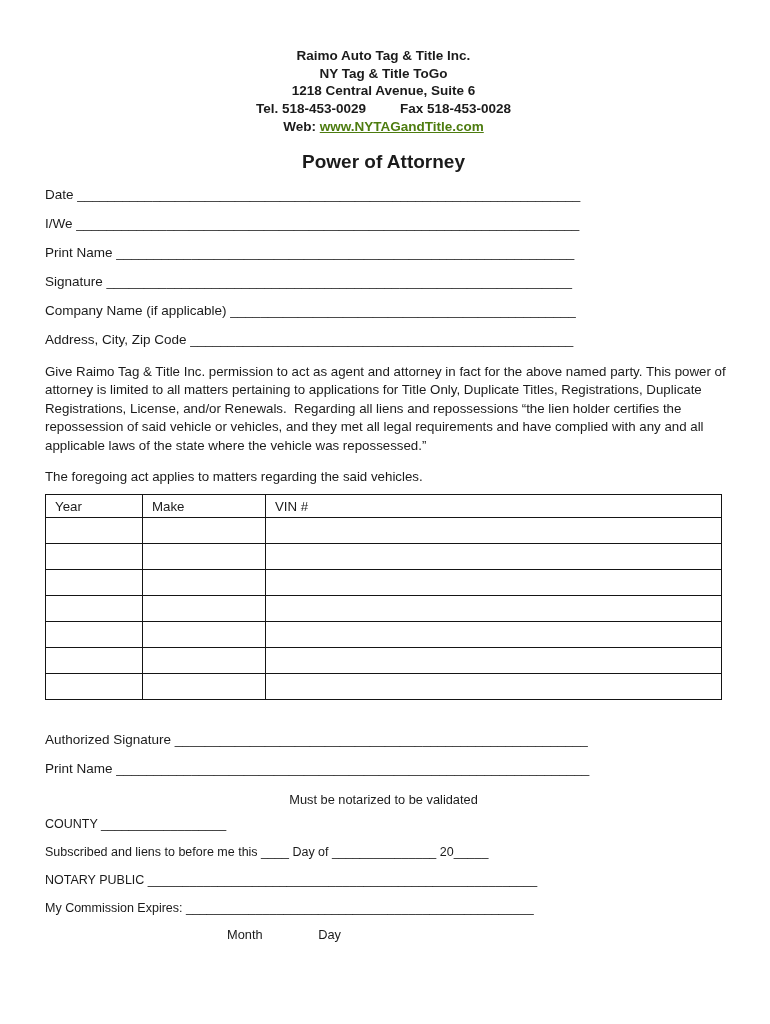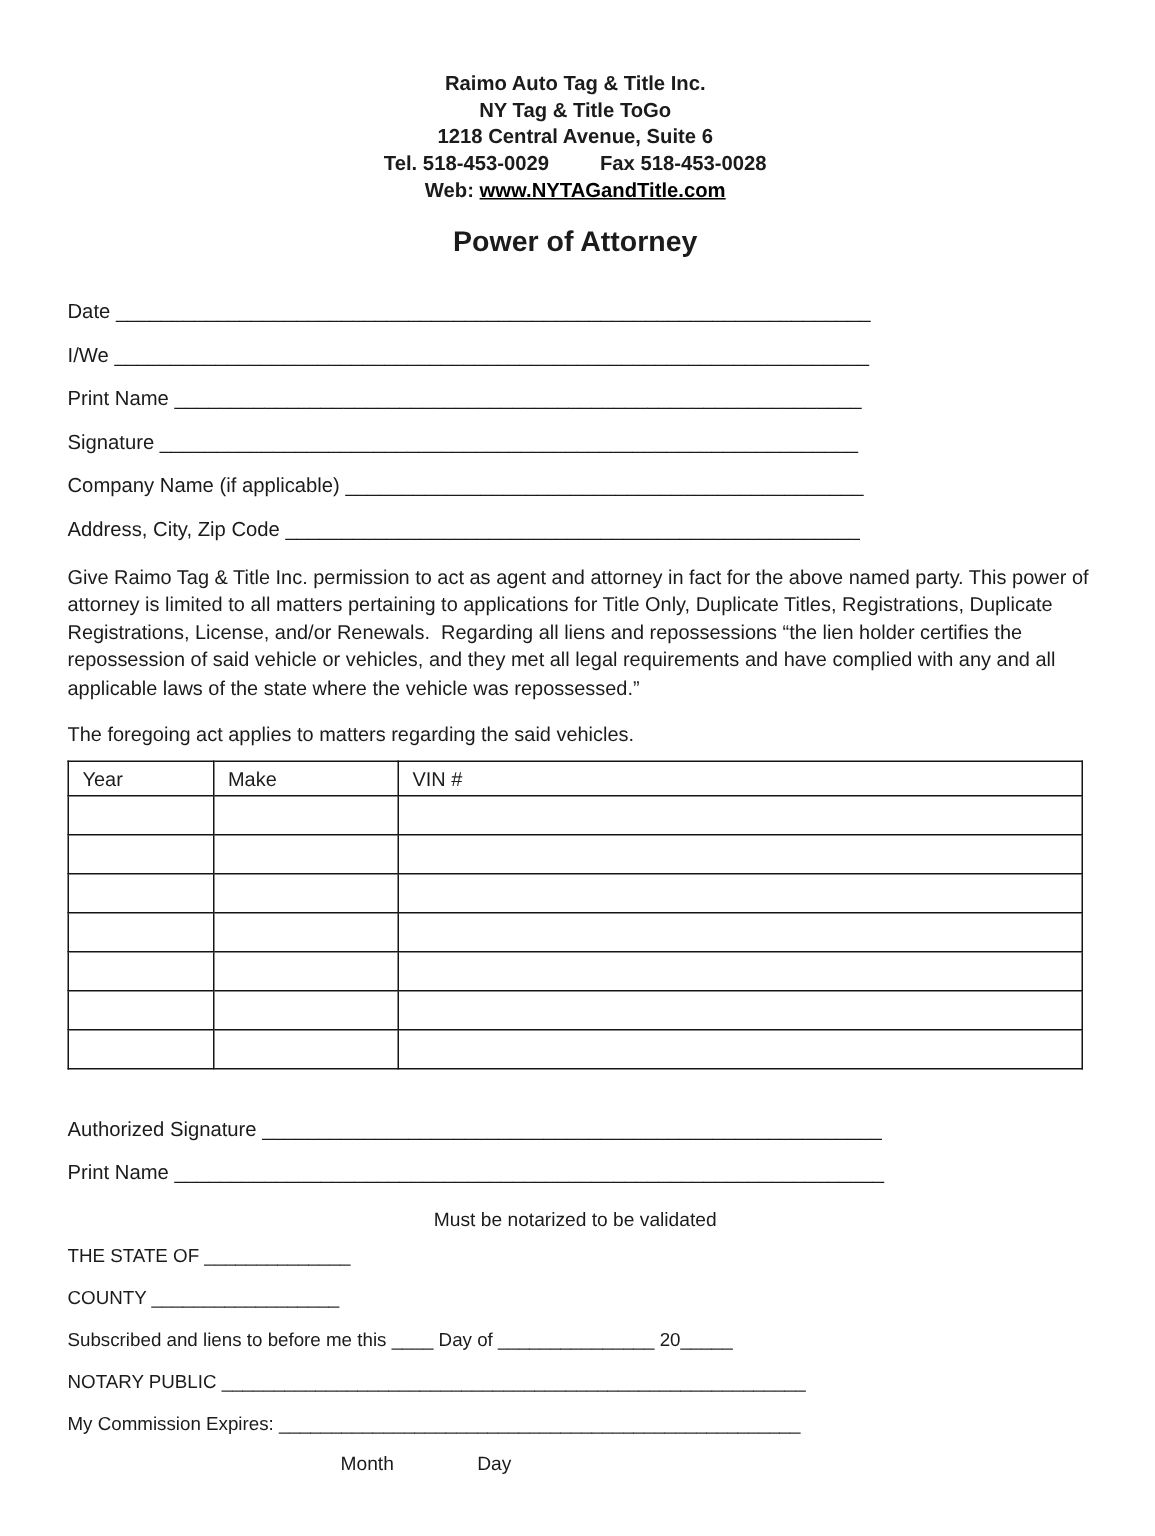--- a/index.html
+++ b/index.html
@@ -17,7 +17,7 @@
   .header{text-align:center;font-weight:bold;font-size:13.5px;line-height:17.7px;}
   .header p{margin:0;white-space:pre-wrap;}
   .telfax .fax{margin-left:34px;}
-  .weblink{color:#000000;text-decoration:underline;cursor:pointer;}
+  .weblink{color:#4d7c0f;text-decoration:underline;cursor:pointer;}
   
   .doc-title{text-align:center;font-weight:bold;font-size:19px;margin-top:15px;}
   

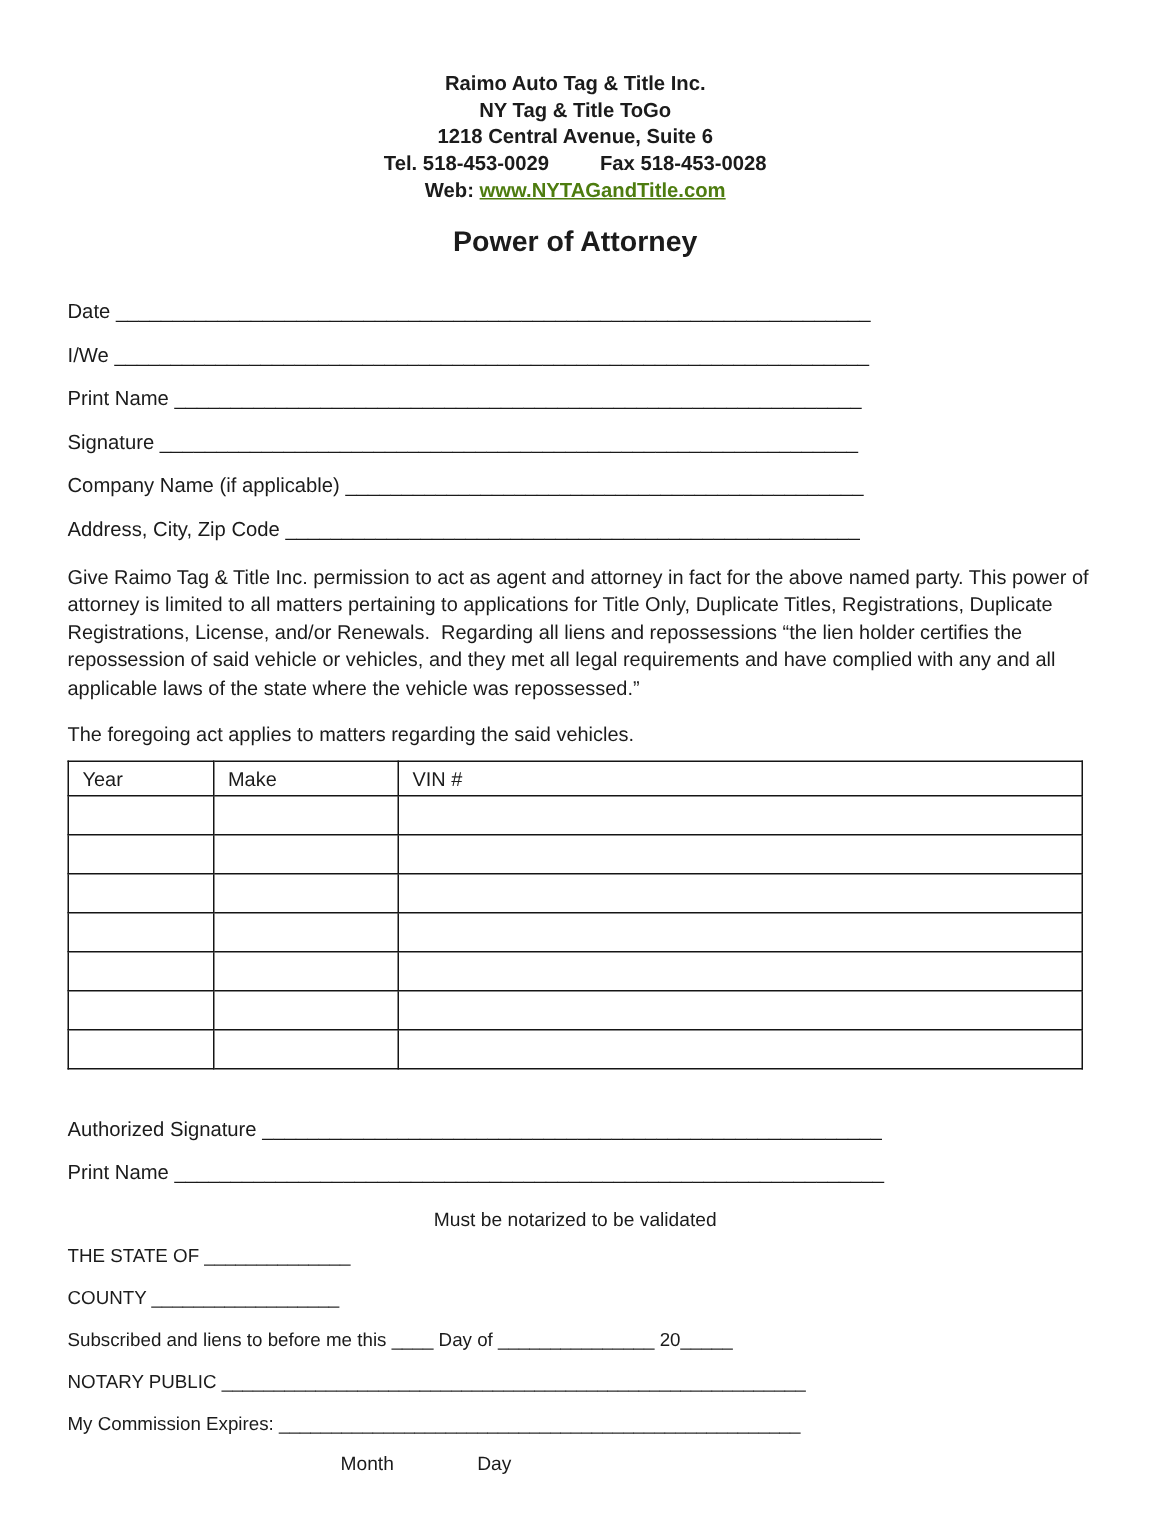--- a/index.html
+++ b/index.html
@@ -21,7 +21,7 @@
   
   .doc-title{text-align:center;font-weight:bold;font-size:19px;margin-top:15px;}
   
-  .fields{margin-top:20px;}
+  .fields{margin-top:7px;}
   .field{font-size:13.5px;line-height:29px;white-space:nowrap;overflow:hidden;}
   .blank{letter-spacing:0;}
   

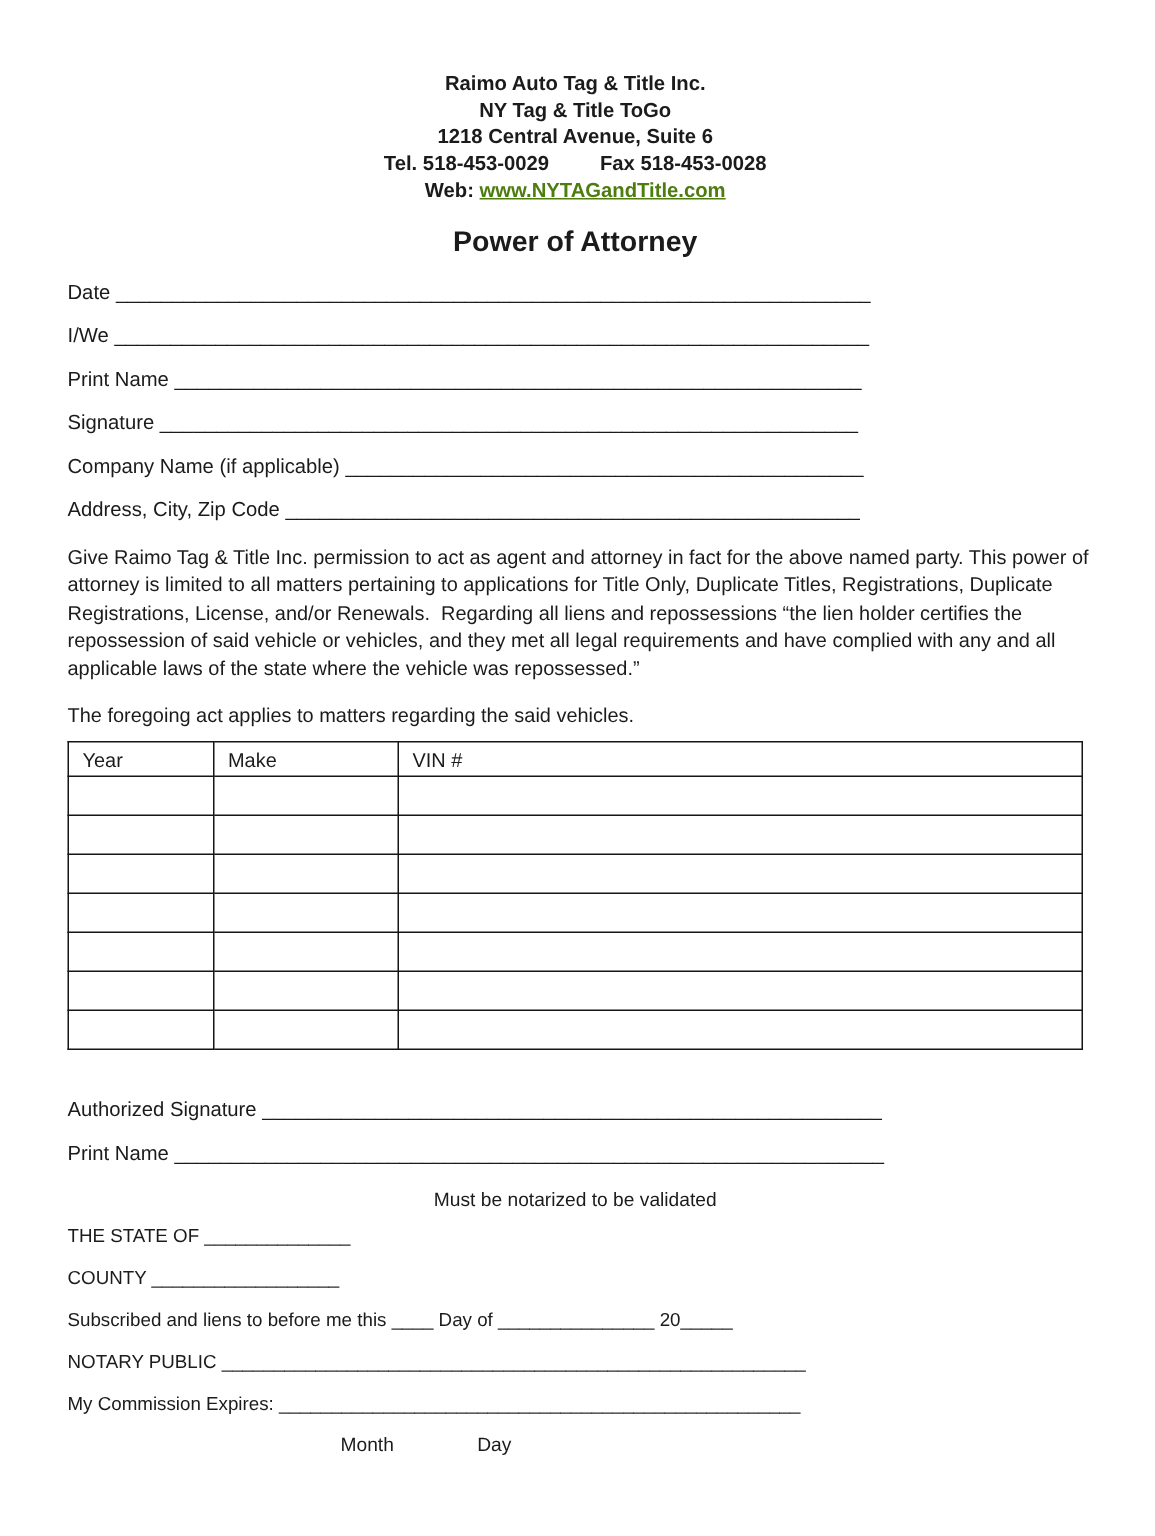--- a/index.html
+++ b/index.html
@@ -156,10 +156,6 @@
 
   <div class="notary">
     <div class="nline">
-      <span>THE STATE OF</span>
-      <span class="blank">______________</span>
-    </div>
-    <div class="nline">
       <span>COUNTY</span>
       <span class="blank">__________________</span>
     </div>

